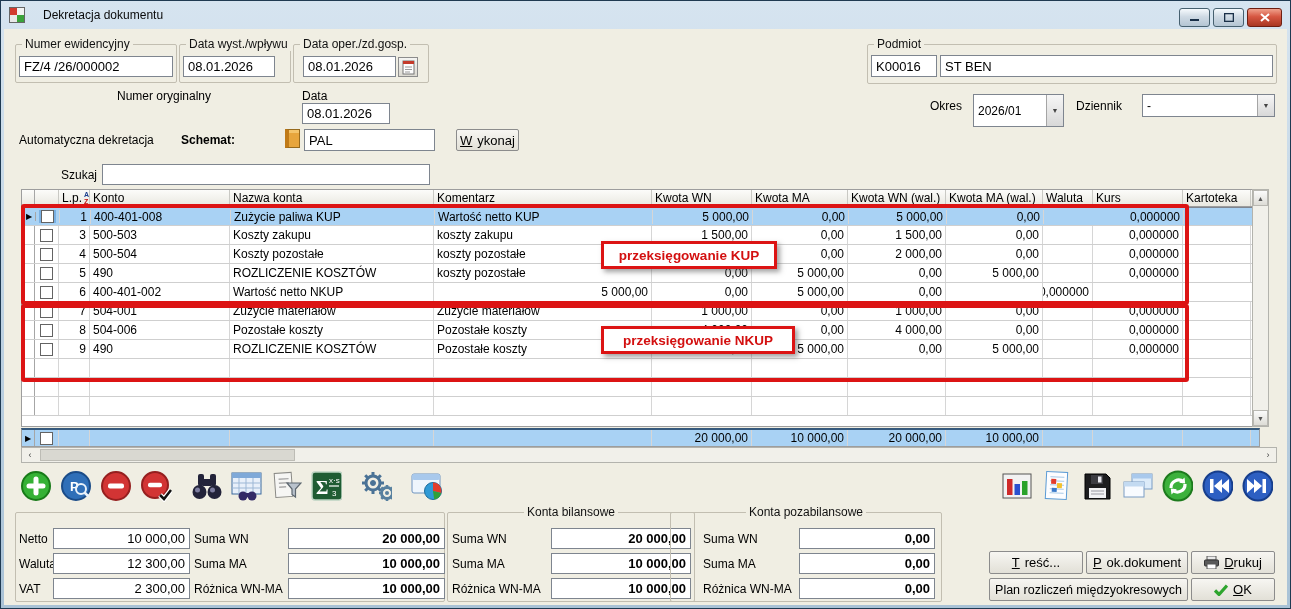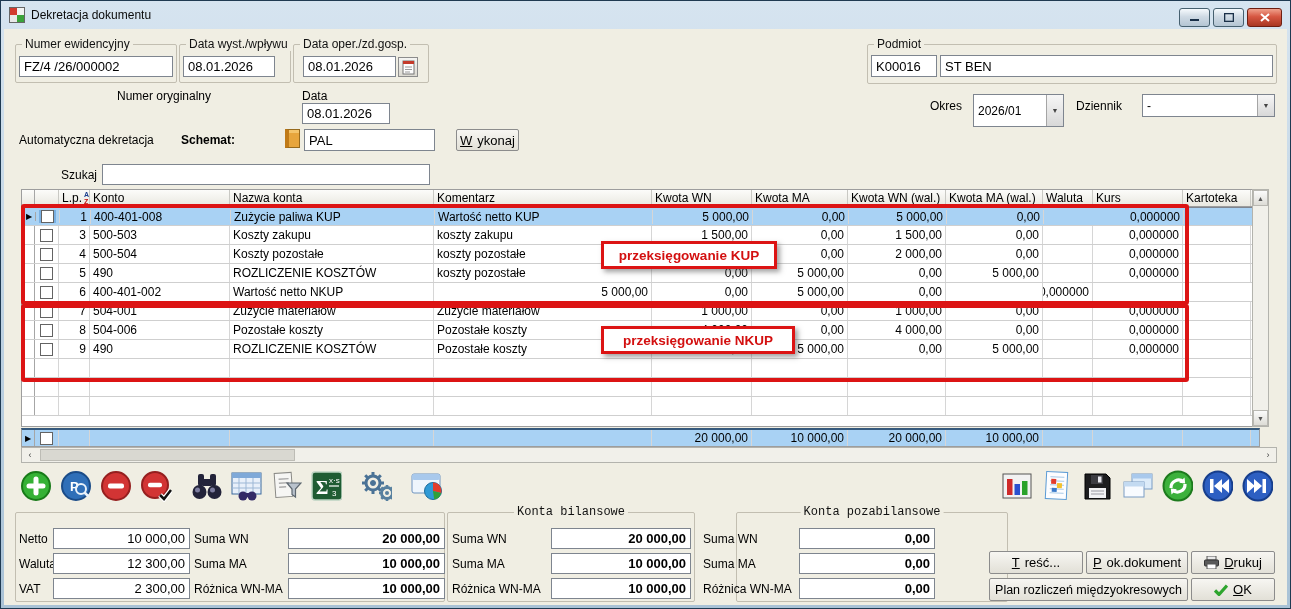--- a/index.html
+++ b/index.html
@@ -5,7 +5,7 @@
   html,body{margin:0;padding:0;background:#fff;font-family:"Liberation Sans",sans-serif;}
   *{box-sizing:border-box;}
   .win{position:relative;width:1291px;height:609px;border:1px solid #1f3a52;background:linear-gradient(#d6e4f0,#a9c2d6);overflow:hidden;}
-  .titlebar{position:absolute;top:0;left:0;right:0;height:28px;display:flex;align-items:center;padding:0 8px;gap:6px;}
+  .titlebar{position:absolute;top:0;left:0;right:0;height:28px;display:flex;align-items:center;padding:0 8px;gap:18px;}
   .title-text{font-size:12px;color:#0a0a0a;}
   .appicon{width:16px;height:16px;border:1px solid #666;background:#fff;display:grid;grid-template-columns:7px 7px;grid-template-rows:7px 7px;}
   .appicon i{display:block;}

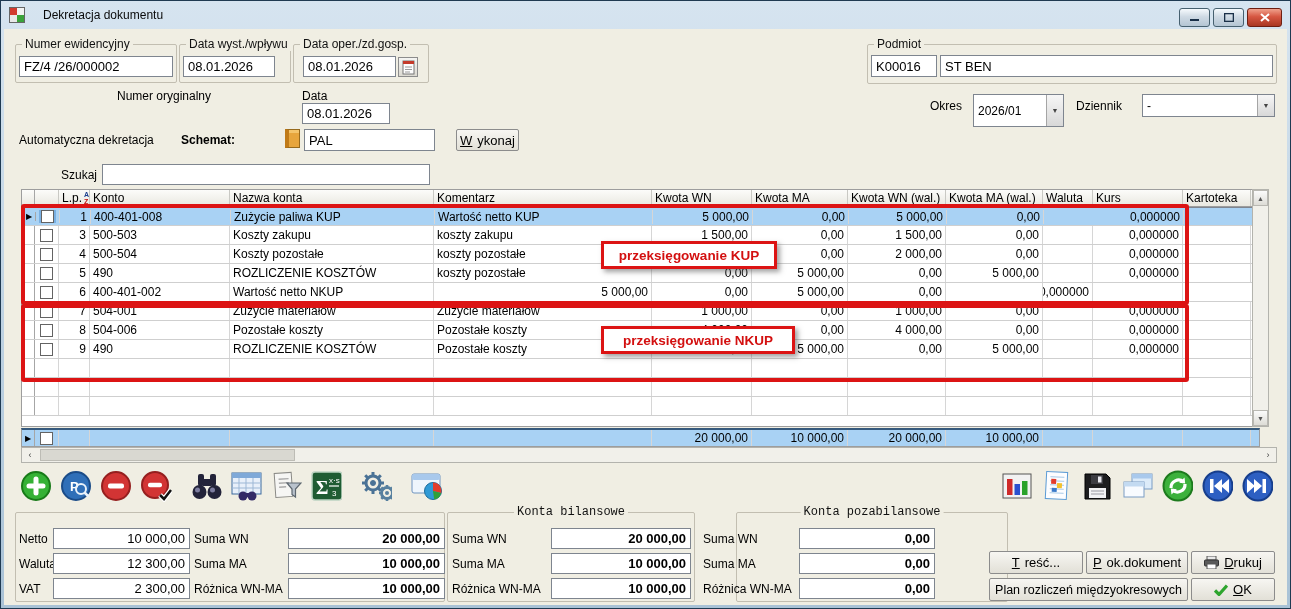--- a/index.html
+++ b/index.html
@@ -16,7 +16,7 @@
   .client{position:absolute;top:28px;left:3px;right:3px;bottom:3px;background:#f0eee3;}
   .grp{position:absolute;border:1px solid #c2beb1;border-radius:2px;}
   .grp .lg{position:absolute;top:-8px;left:6px;background:#f0eee3;padding:0 3px;font-size:12px;color:#111;white-space:nowrap;}
-  .grp.center .lg{left:50%;transform:translateX(-50%);font-family:Liberation Mono, monospace;}
+  .grp.center .lg{left:50%;transform:translateX(-50%);}
   .lbl{position:absolute;font-size:12px;color:#000;white-space:nowrap;}
   .lbl.b{font-weight:bold;}
   .inp{position:absolute;background:#fff;border:1px solid #7e858f;font-size:13px;padding:1px 4px;display:flex;align-items:center;overflow:hidden;white-space:nowrap;color:#000;}

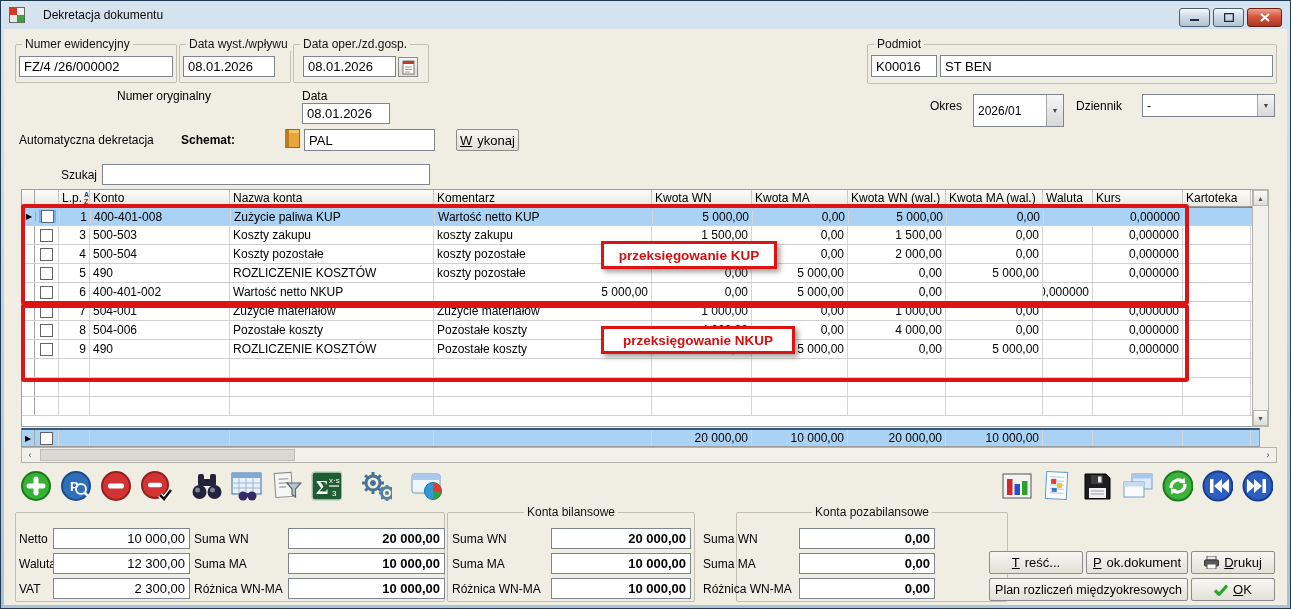--- a/index.html
+++ b/index.html
@@ -596,7 +596,7 @@
     <span class="lbl" style="left:448px;top:553px">Różnica WN-MA</span>
     <div class="inp num bold" style="left:547px;top:549px;width:140px;height:21px">10 000,00</div>
 
-    <div class="grp center" style="left:732px;top:483px;width:272px;height:90px">
+    <div class="grp center" style="left:666px;top:483px;width:272px;height:90px">
       <span class="lg">Konta pozabilansowe</span>
     </div>
     <span class="lbl" style="left:699px;top:503px">Suma WN</span>

